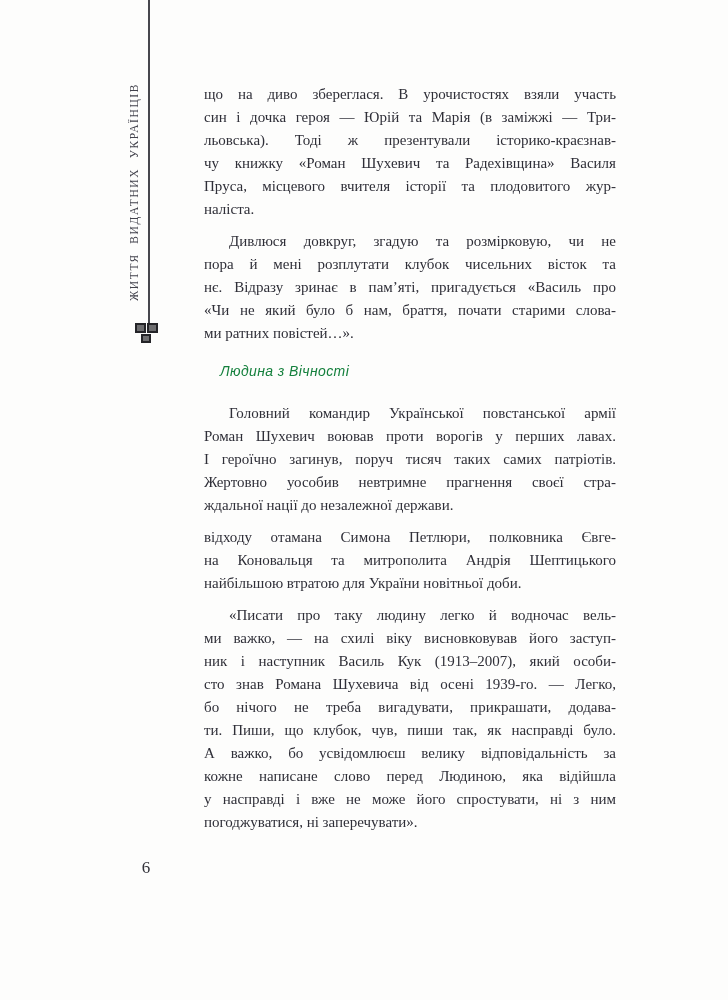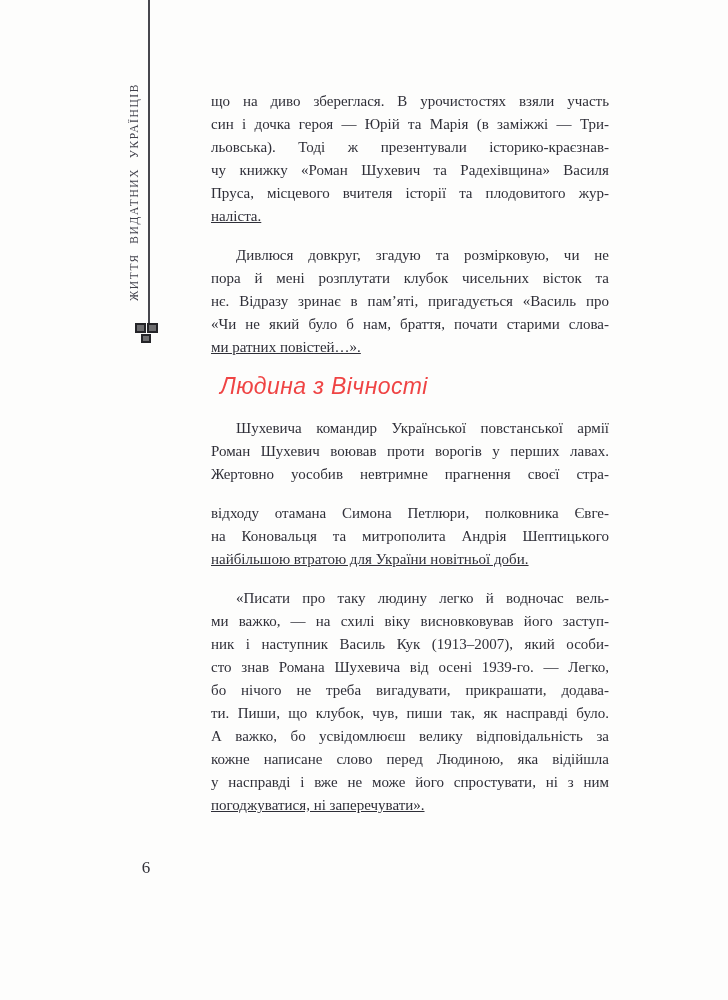--- a/index.html
+++ b/index.html
@@ -69,7 +69,7 @@
     line-height: 23px;
     color: #2f2f38;
   }
-  .paragraph { margin: 16px; }
+  .paragraph { margin: 9px; }
   .line {
     text-align: justify;
     text-align-last: justify;

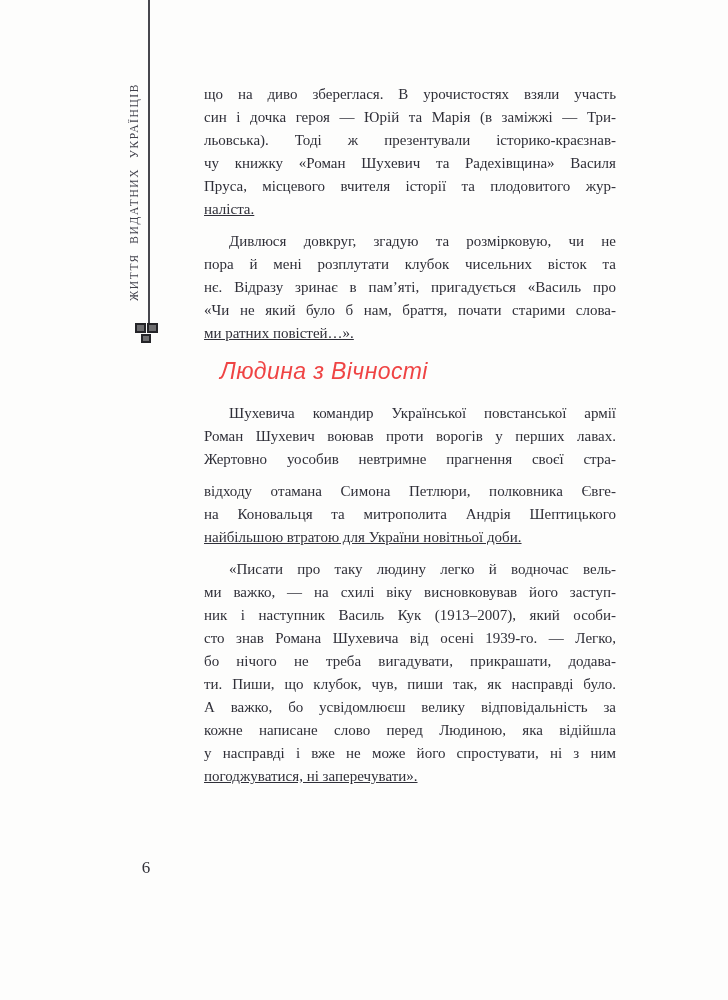--- a/index.html
+++ b/index.html
@@ -75,7 +75,7 @@
     text-align-last: justify;
     white-space: normal;
   }
-  .line.last { text-align-last: left; text-decoration: underline; }
+  .line.last { text-align-last: left; }
   .line.indent { text-indent: 25px; }
 
   .section-heading {

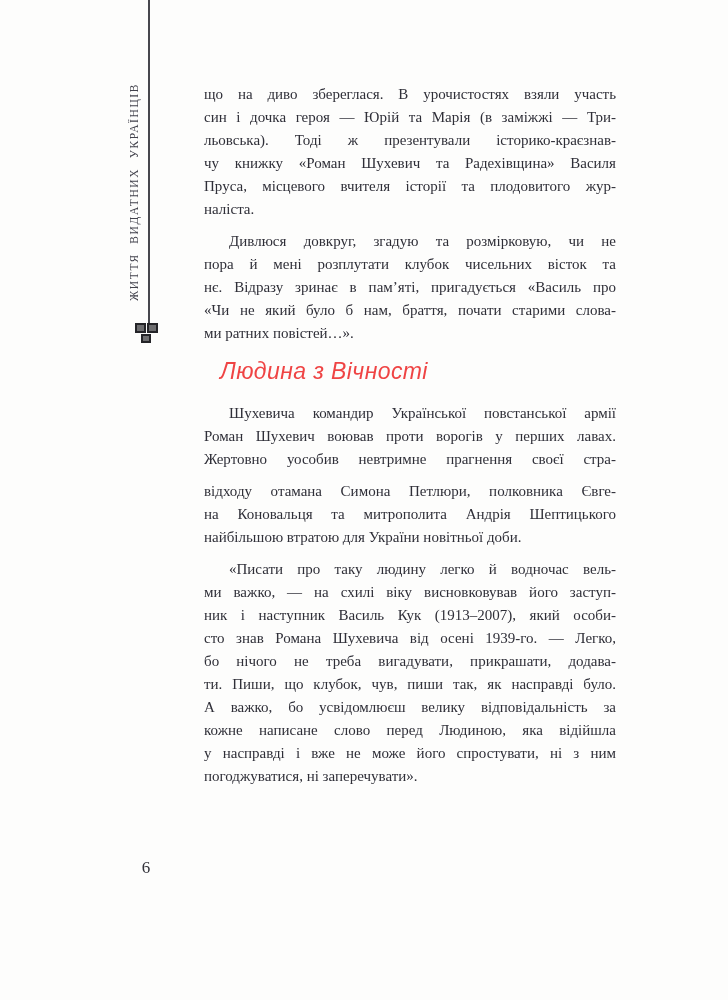--- a/index.html
+++ b/index.html
@@ -82,10 +82,10 @@
     margin: 15px 0 20px 25px;
     font-family: "Liberation Sans", "DejaVu Sans", sans-serif;
     font-style: italic;
-    font-size: 23px;
+    font-size: 14px;
     line-height: 22px;
     letter-spacing: 0.4px;
-    color: #ef4444;
+    color: #15803d;
   }
 
   .page-number {

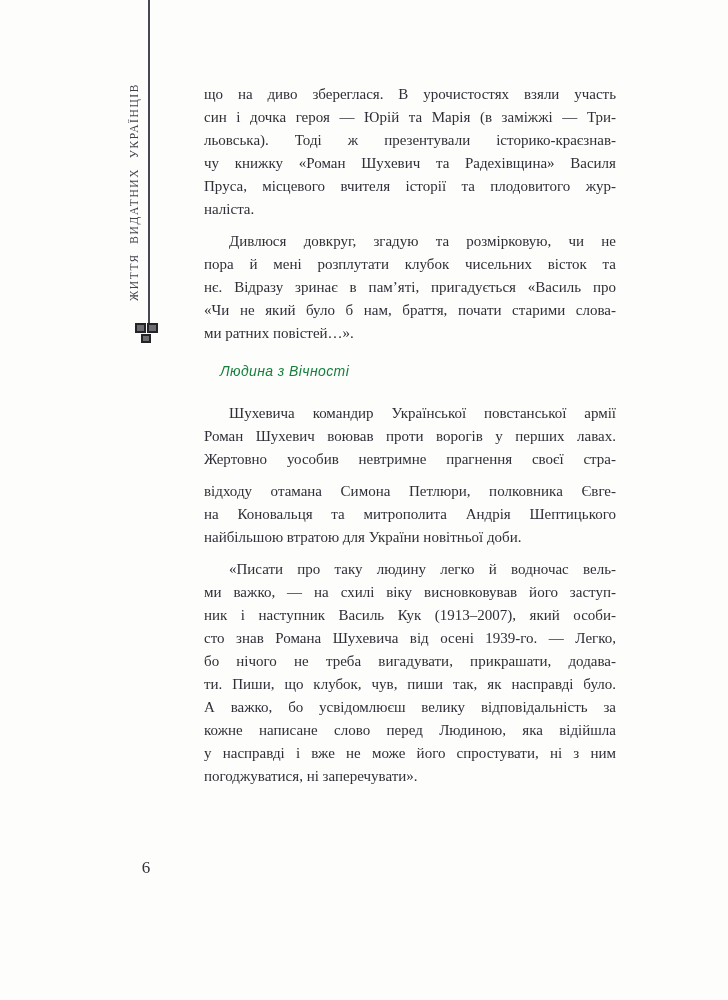--- a/index.html
+++ b/index.html
@@ -131,7 +131,7 @@
       </div>
       <div class="section-heading">Людина з Вічності</div>
       <div class="paragraph">
-        <div class="line indent">Шухевича командир Української повстанської армії</div>
+        <div class="line indent">Головний командир Української повстанської армії</div>
         <div class="line">Роман Шухевич воював проти ворогів у перших лавах.</div>
         <div class="line">Жертовно уособив невтримне прагнення своєї стра-</div>
       </div>

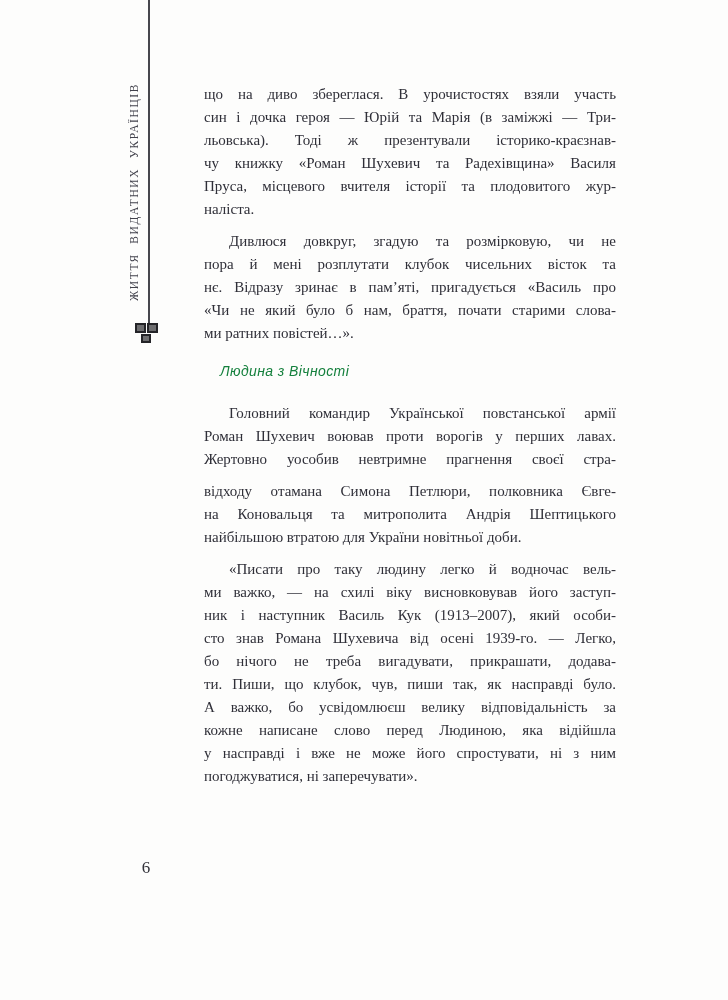--- a/index.html
+++ b/index.html
@@ -133,6 +133,7 @@
       <div class="paragraph">
         <div class="line indent">Головний командир Української повстанської армії</div>
         <div class="line">Роман Шухевич воював проти ворогів у перших лавах.</div>
+        <div class="line">І героїчно загинув, поруч тисяч таких самих патріотів.</div>
         <div class="line">Жертовно уособив невтримне прагнення своєї стра-</div>
       </div>
       <div class="paragraph">

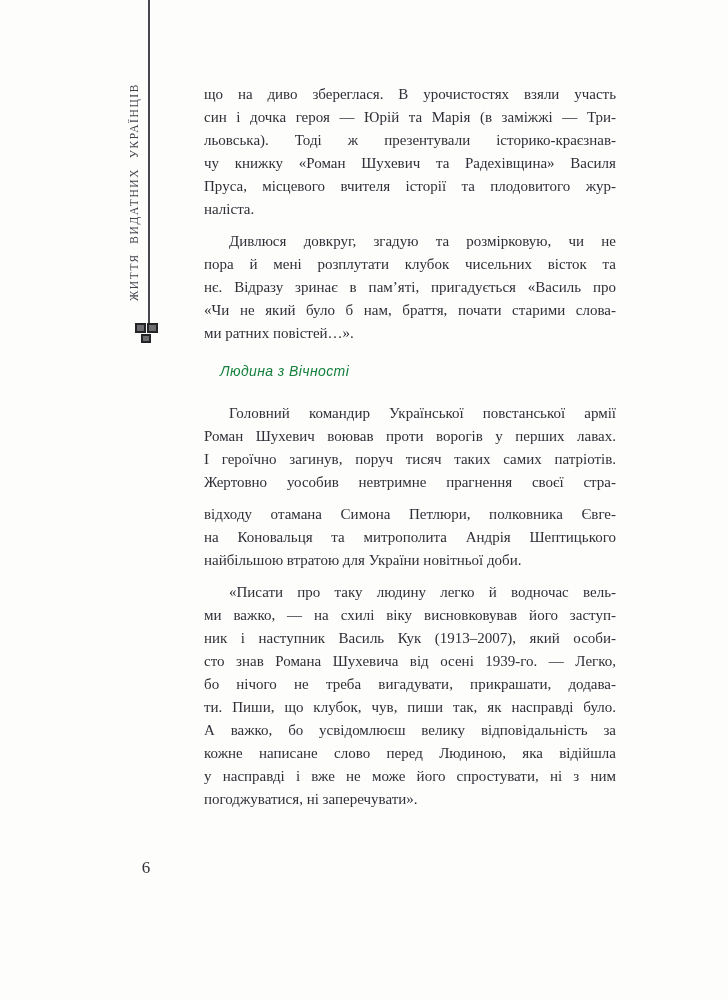--- a/index.html
+++ b/index.html
@@ -135,6 +135,7 @@
         <div class="line">Роман Шухевич воював проти ворогів у перших лавах.</div>
         <div class="line">І героїчно загинув, поруч тисяч таких самих патріотів.</div>
         <div class="line">Жертовно уособив невтримне прагнення своєї стра-</div>
+        <div class="line last">ждальної нації до незалежної держави.</div>
       </div>
       <div class="paragraph">
         <div class="line">відходу отамана Симона Петлюри, полковника Євге-</div>

